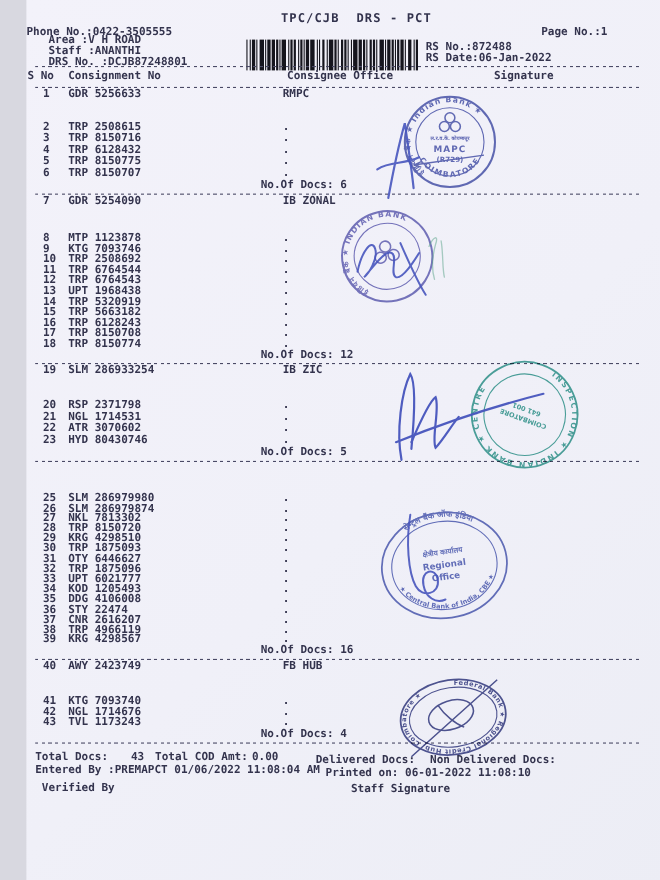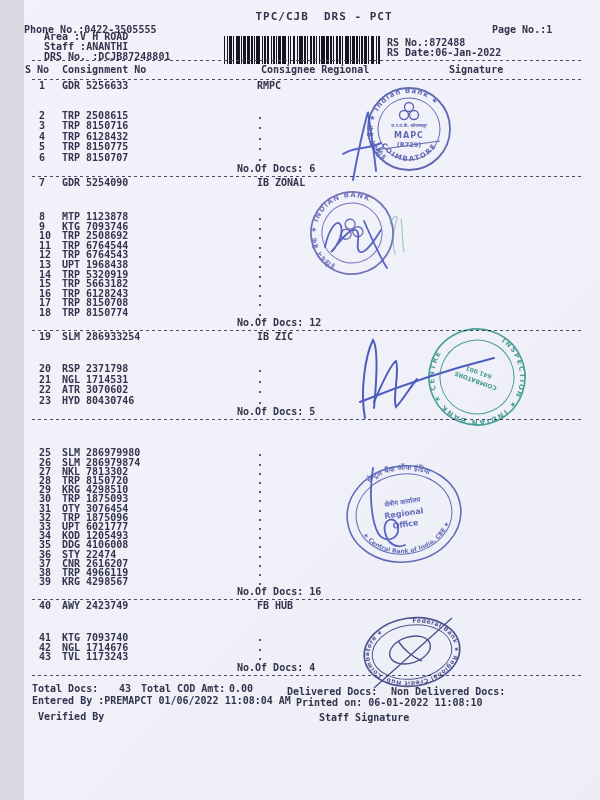--- a/index.html
+++ b/index.html
@@ -123,7 +123,7 @@
     <div class="colhead">
       <span style="left:1px">S No</span>
       <span style="left:38px">Consignment No</span>
-      <span style="left:237px">Consignee Regional</span>
+      <span style="left:237px">Consignee Office</span>
       <span style="left:425px">Signature</span>
     </div>
     <div class="sep"></div>

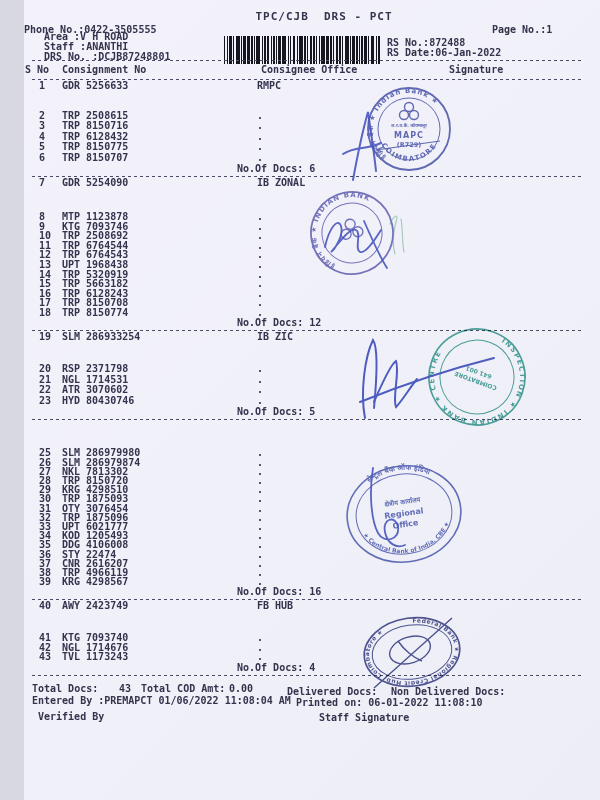--- a/index.html
+++ b/index.html
@@ -304,7 +304,7 @@
             </div>
             <div class="row">
               <span class="sno">31</span>
-              <span class="con">OTY 3076454</span>
+              <span class="con">OTY 6446627</span>
               <span class="dot">.</span>
             </div>
             <div class="row">

